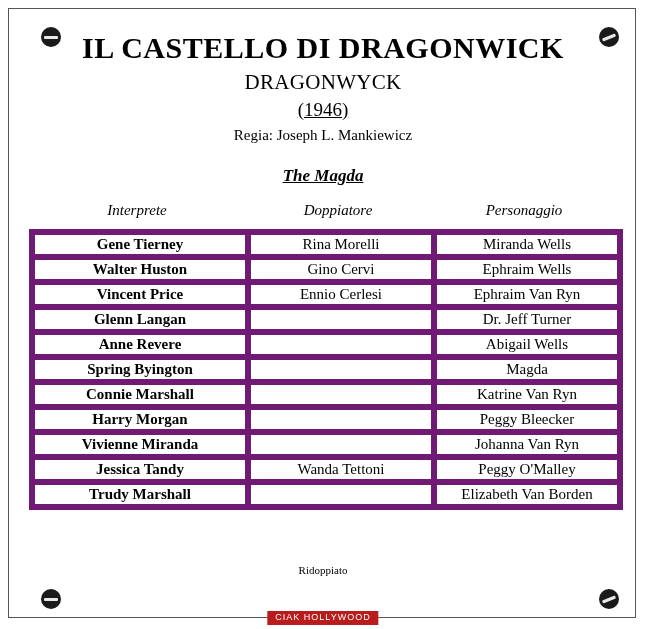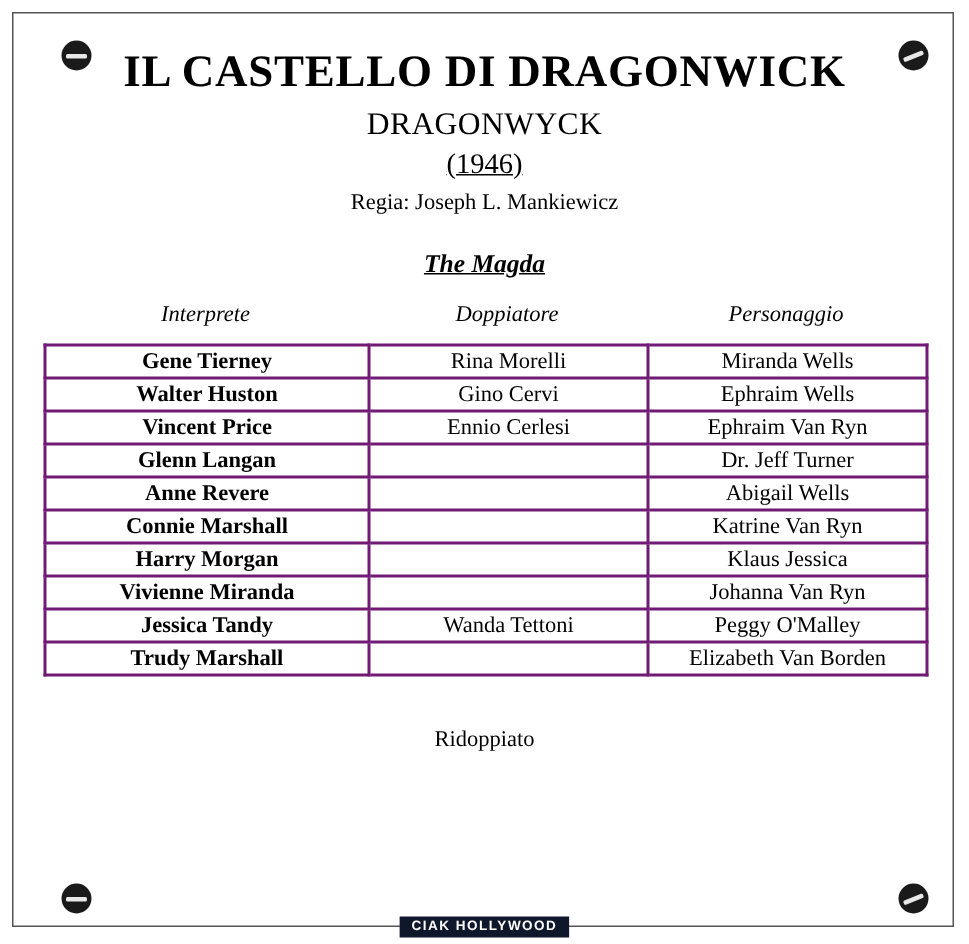--- a/index.html
+++ b/index.html
@@ -113,7 +113,7 @@
     table-layout: fixed;
   }
   table.cast td {
-    border: 2px solid #701a75;
+    border: 6px solid #701a75;
     height: 22px;
     font-size: 15px;
     text-align: center;

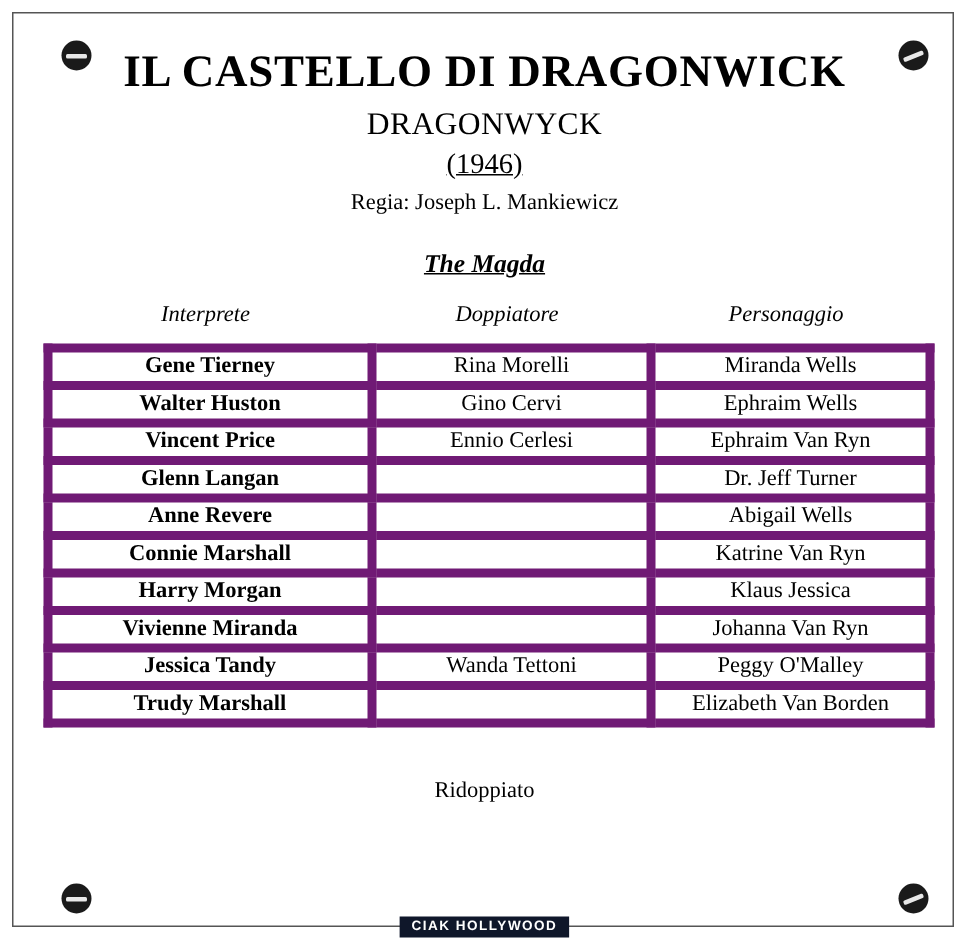--- a/index.html
+++ b/index.html
@@ -212,6 +212,11 @@
             <td class="character">Abigail Wells</td>
           </tr>
           <tr>
+            <td class="actor">Spring Byington</td>
+            <td class="voice"></td>
+            <td class="character">Magda</td>
+          </tr>
+          <tr>
             <td class="actor">Connie Marshall</td>
             <td class="voice"></td>
             <td class="character">Katrine Van Ryn</td>

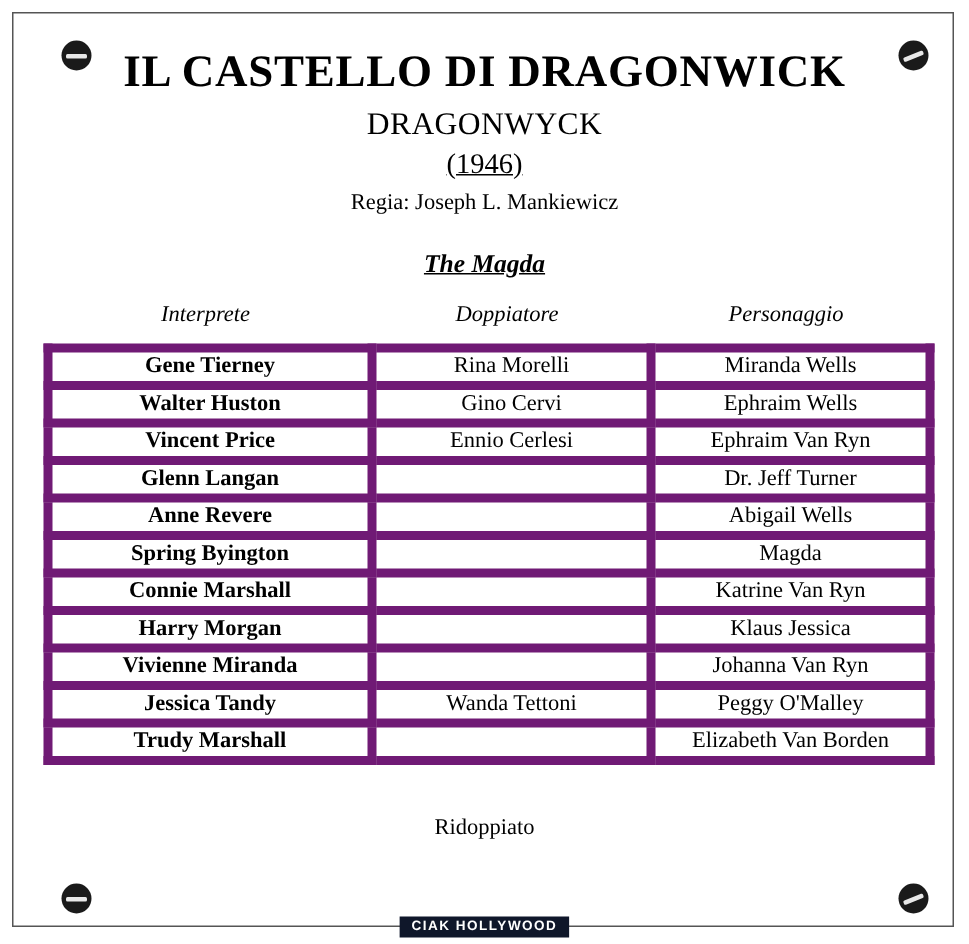--- a/index.html
+++ b/index.html
@@ -224,7 +224,7 @@
           <tr>
             <td class="actor">Harry Morgan</td>
             <td class="voice"></td>
-            <td class="character">Klaus Jessica</td>
+            <td class="character">Peggy Bleecker</td>
           </tr>
           <tr>
             <td class="actor">Vivienne Miranda</td>

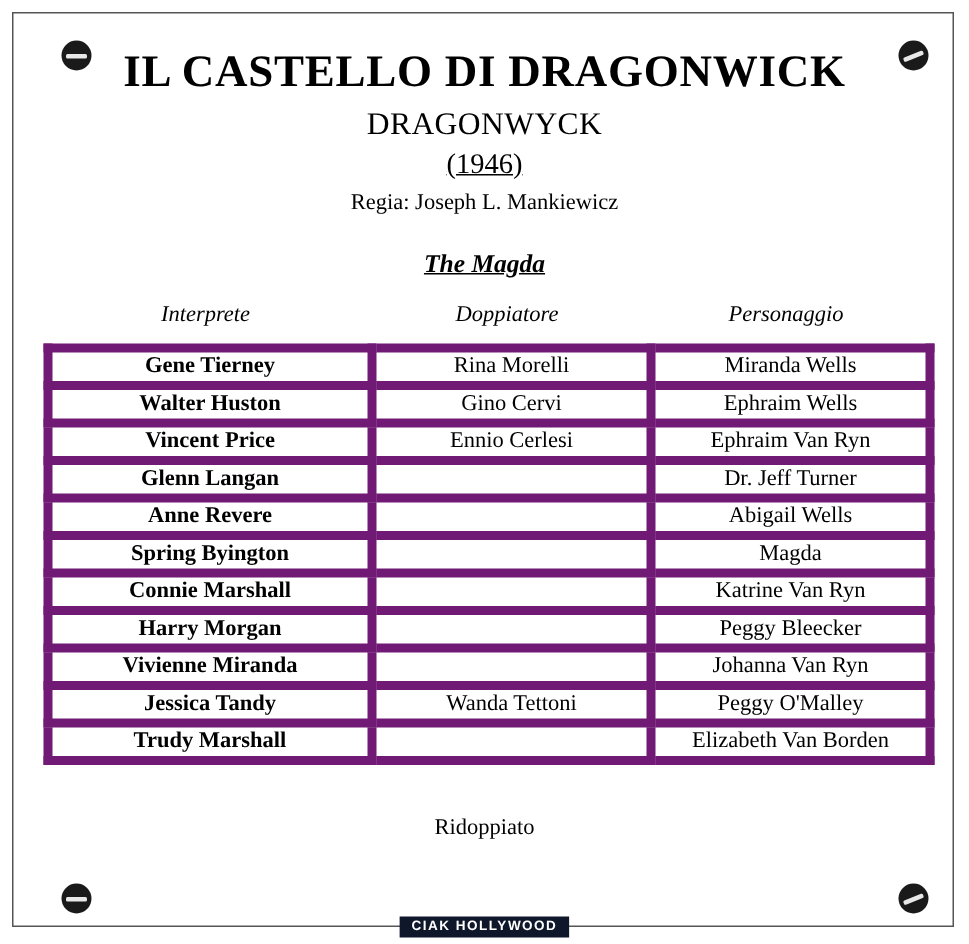--- a/index.html
+++ b/index.html
@@ -133,8 +133,8 @@
     width: 186px;
   }
   .footnote {
-    font-size: 15px;
-    margin-top: 34px;
+    font-size: 11px;
+    margin-top: 54px;
   }
   .logo {
     position: absolute;

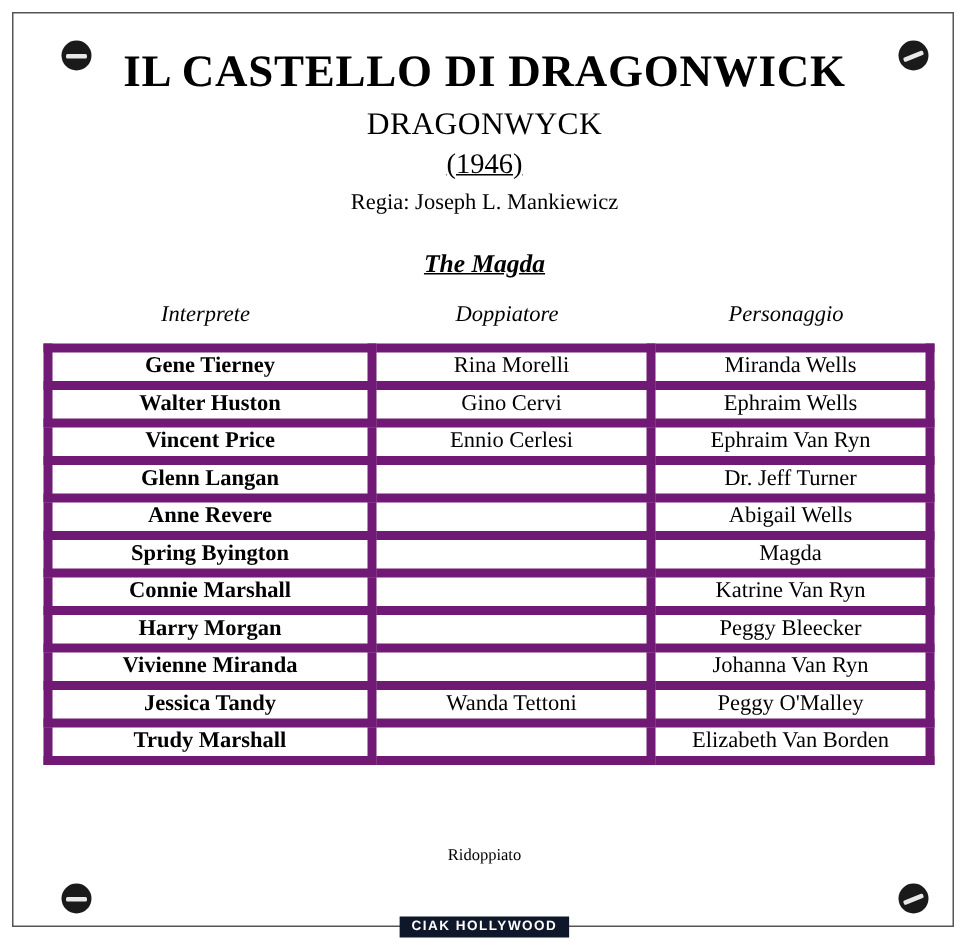--- a/index.html
+++ b/index.html
@@ -141,11 +141,11 @@
     left: 50%;
     transform: translateX(-50%);
     bottom: 4px;
-    background: #0f172a;
+    background: #b91c1c;
     color: #ffffff;
     font-family: "Liberation Sans", sans-serif;
     font-size: 9px;
-    font-weight: bold;
+    font-weight: normal;
     letter-spacing: 1px;
     padding: 2px 8px 2px 8px;
     line-height: 1.1;

